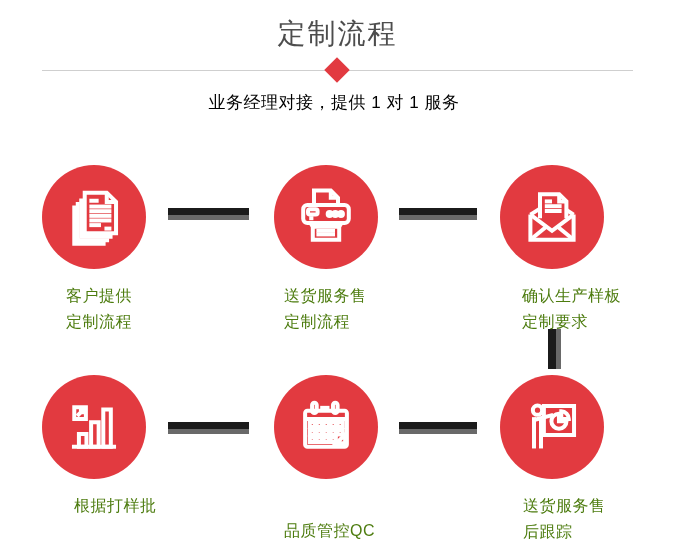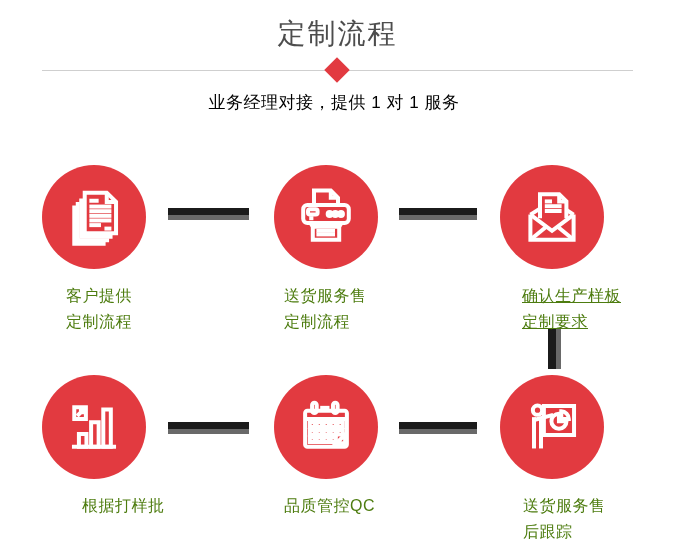--- a/index.html
+++ b/index.html
@@ -115,7 +115,7 @@
       </svg>
     </span>
   </div>
-  <div class="label" style="left:522px;top:283px;text-decoration:underline;">
+  <div class="label" style="left:522px;top:283px;">
     <div>确认生产样板</div>
     <div>定制要求</div>
   </div>

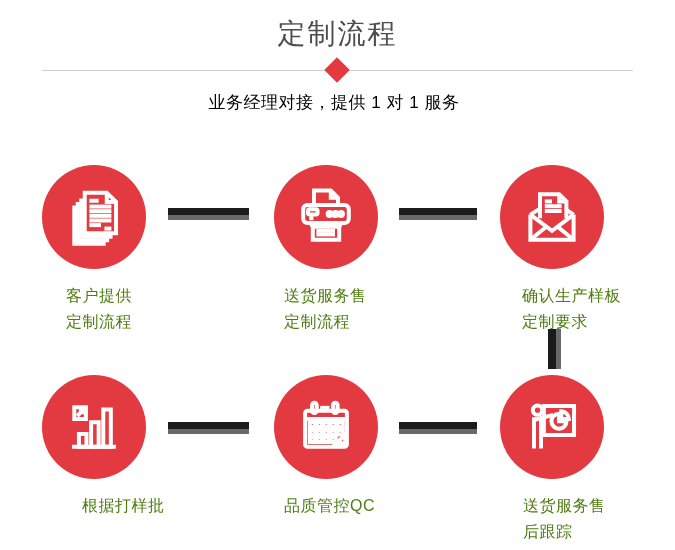--- a/index.html
+++ b/index.html
@@ -133,7 +133,7 @@
       </svg>
     </span>
   </div>
-  <div class="label" style="left:82px;top:493px;">
+  <div class="label" style="left:74px;top:493px;">
     <div>根据打样批</div>
   </div>
 

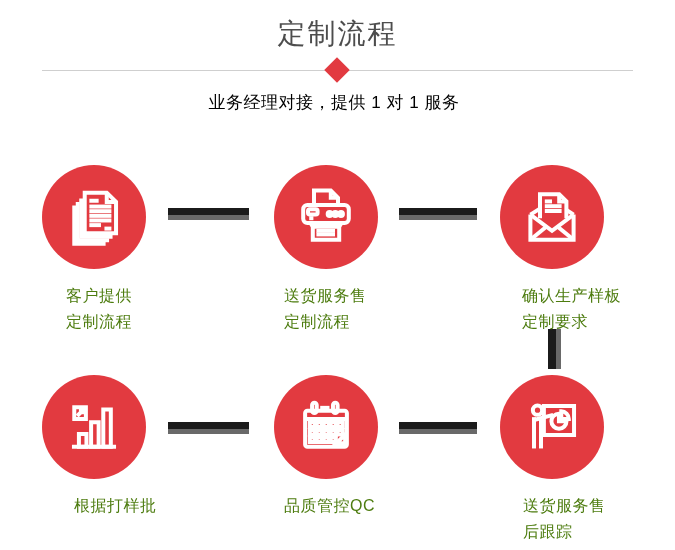--- a/index.html
+++ b/index.html
@@ -163,7 +163,7 @@
       </svg>
     </span>
   </div>
-  <div class="label" style="left:284px;top:493px;">
+  <div class="label" style="left:284px;top:518px;">
     <div>品质管控QC</div>
   </div>
 

